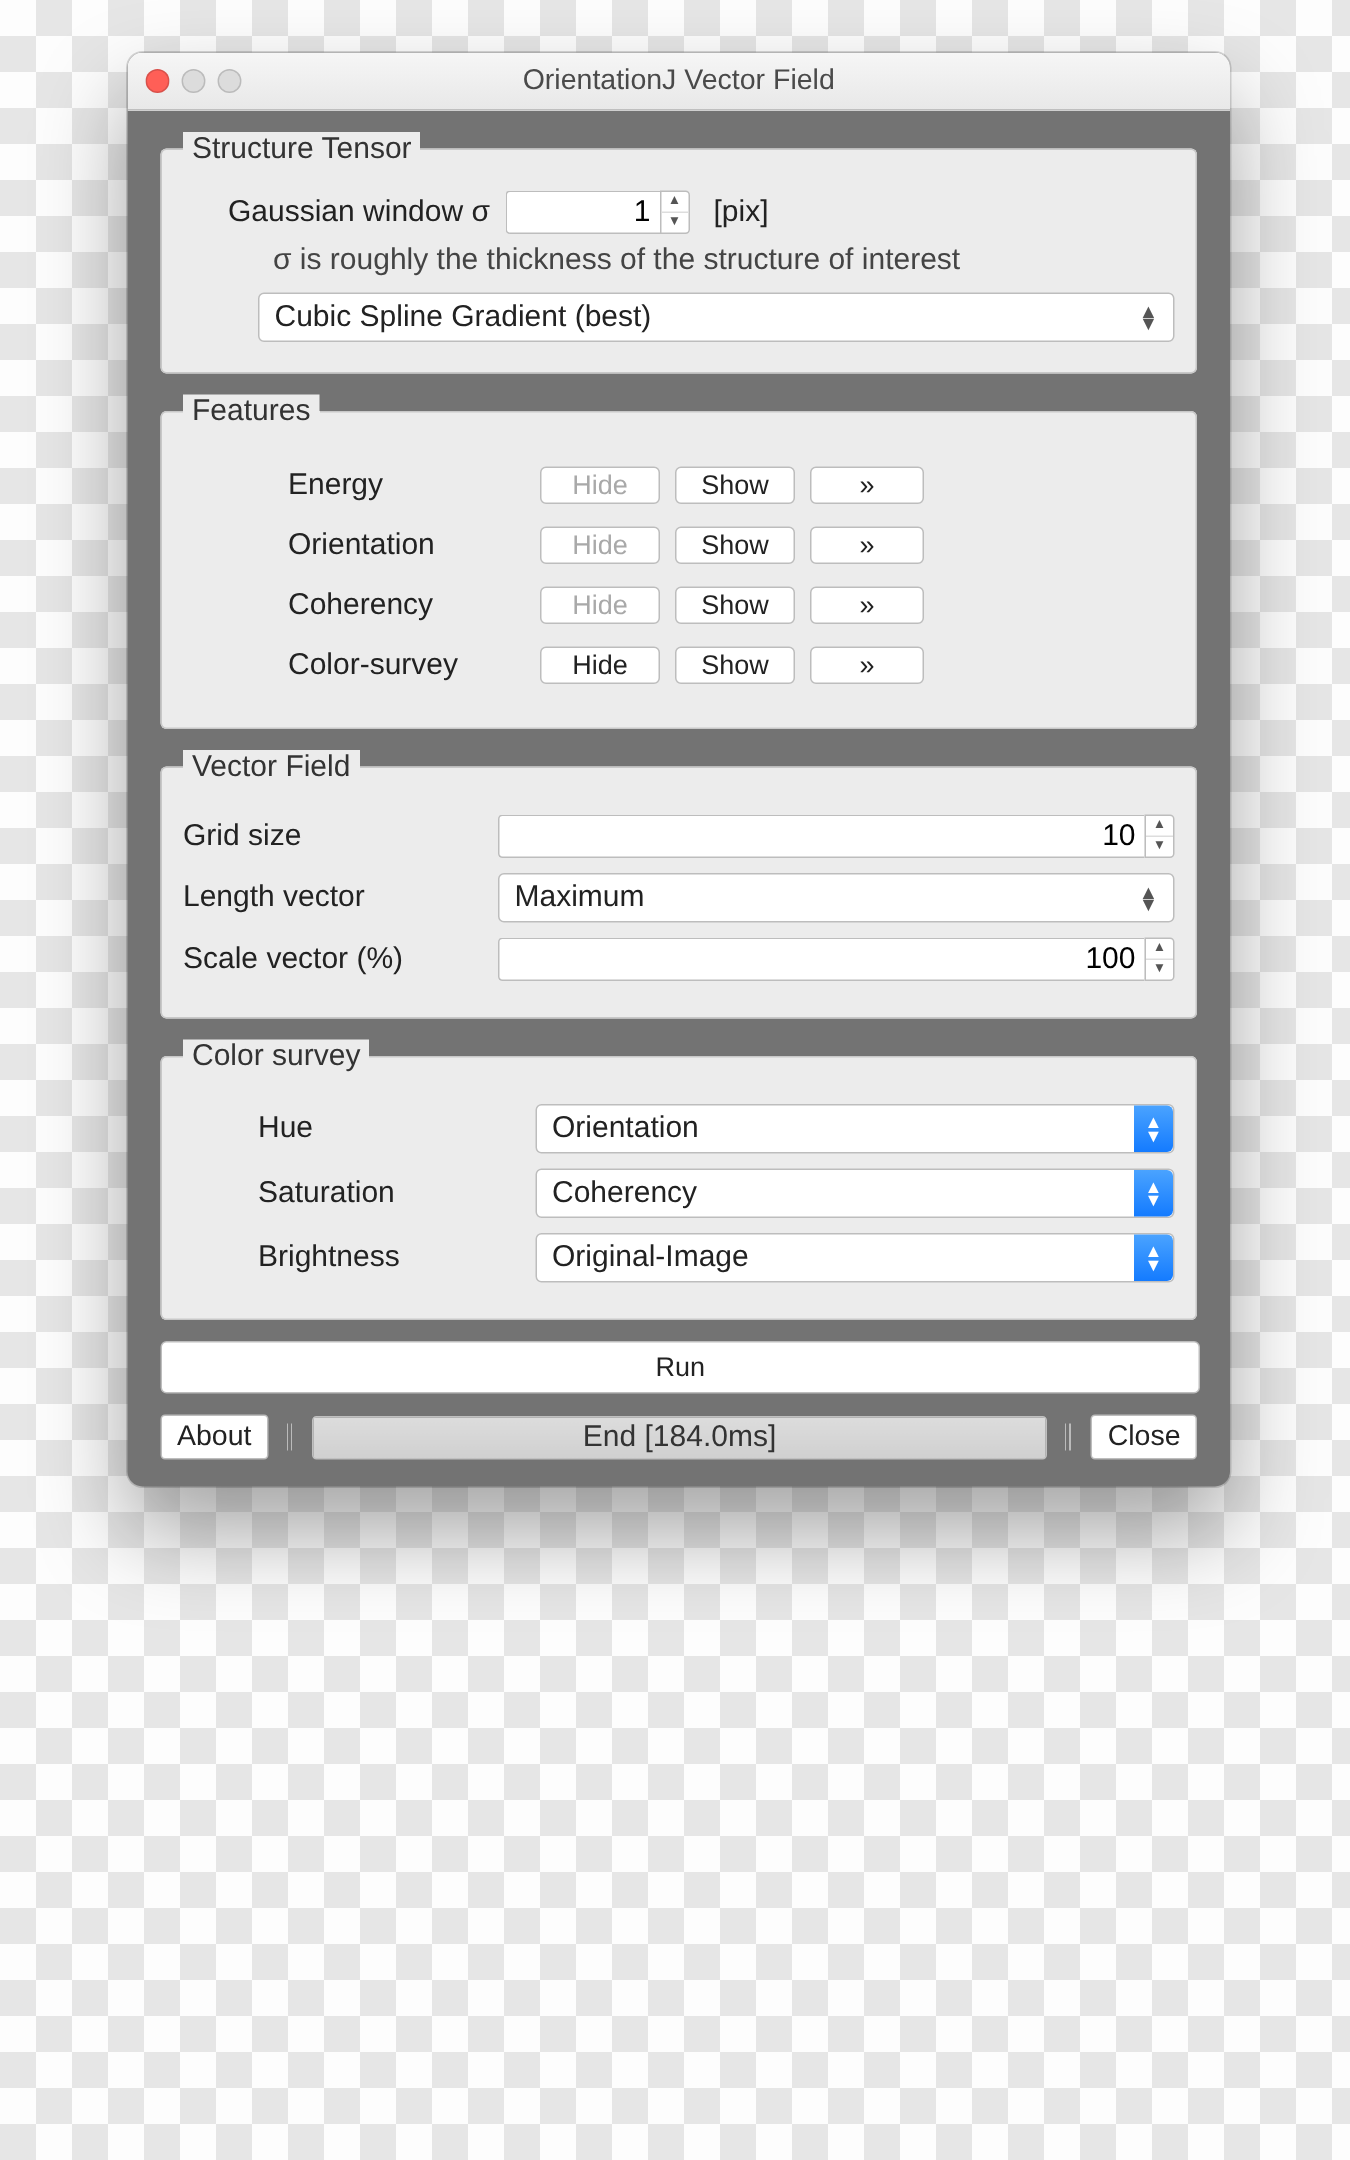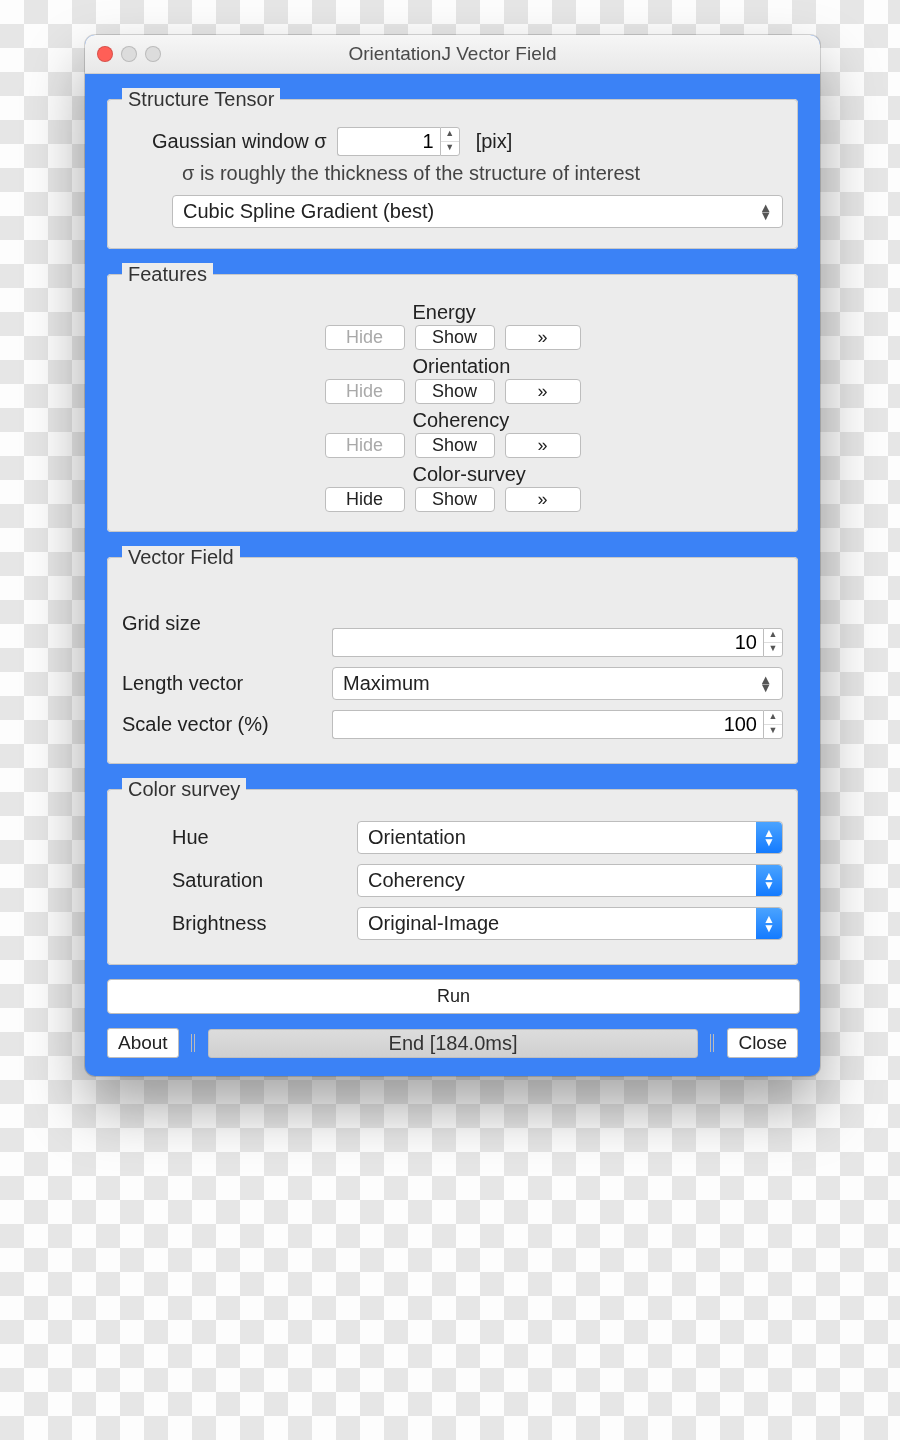--- a/index.html
+++ b/index.html
@@ -25,7 +25,7 @@
     top: 35px;
     width: 735px;
     border-radius: 10px;
-    background: #3b82f6;
+    background: #737373;
     box-shadow: 0 30px 60px rgba(0,0,0,0.35), 0 0 0 1px rgba(0,0,0,0.15);
     overflow: hidden;
   }

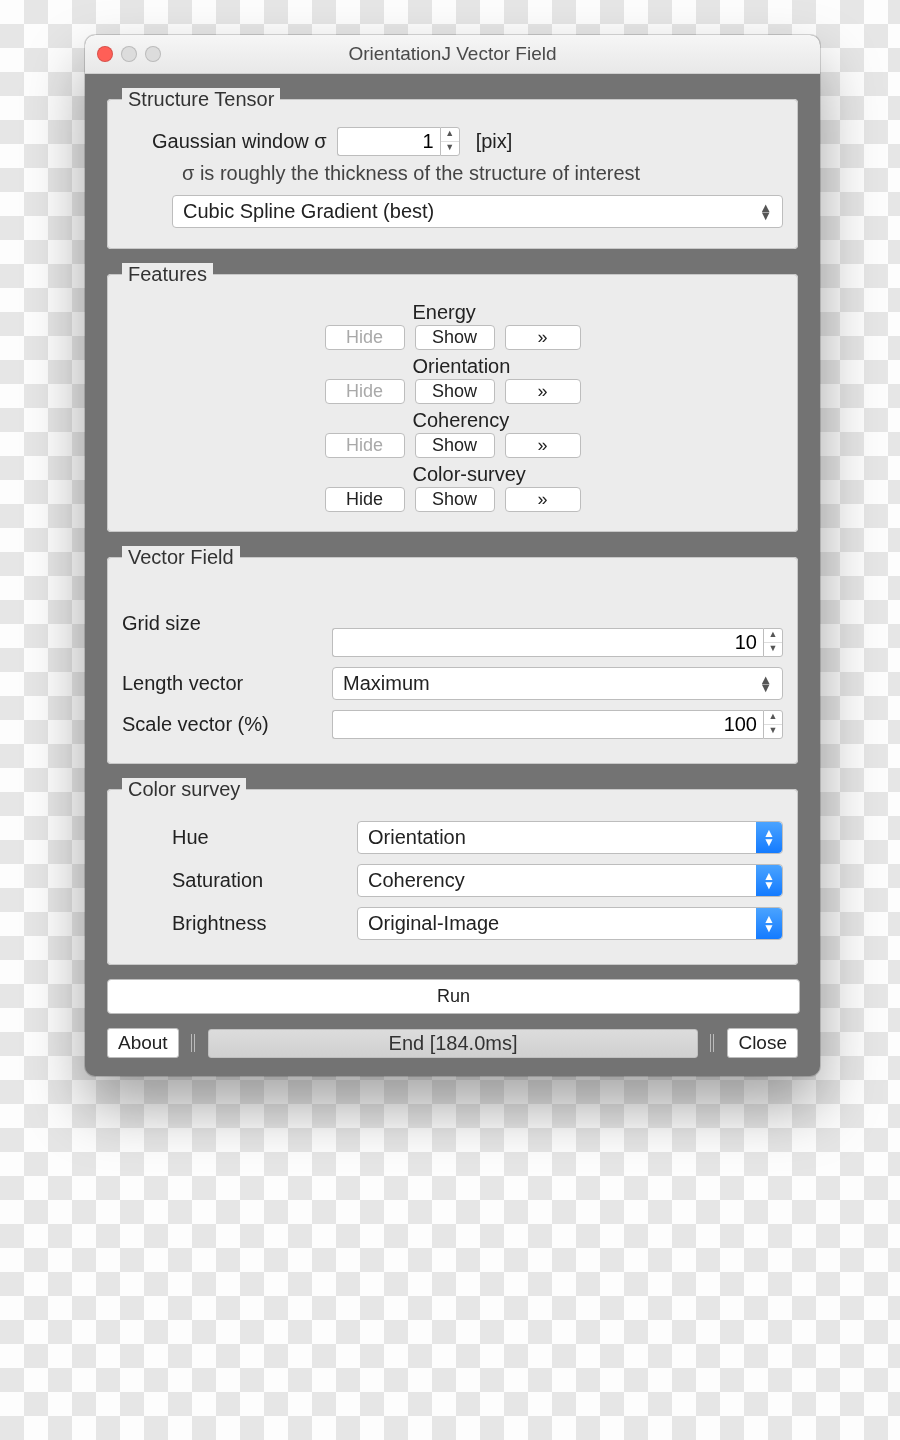--- a/index.html
+++ b/index.html
@@ -93,7 +93,7 @@
   .btn.small{ font-size:18px; padding:1px 10px;}
   .btn.tiny{ font-size:18px; padding:1px 8px; min-width:20px;}
   .btn.disabled{ color:#a9a9a9; }
-  .feat-row{ display:flex; align-items:center; gap:1px; margin:5px 0;flex-direction:column;}
+  .feat-row{ display:flex; align-items:center; gap:18px; margin:15px 0;}
   .feat-row .label{ width:150px; text-align:left; margin-left:70px;}
   .vf-row{ display:flex; align-items:center; gap:10px; margin:10px 0;}
   .vf-row .label{ width:200px;}

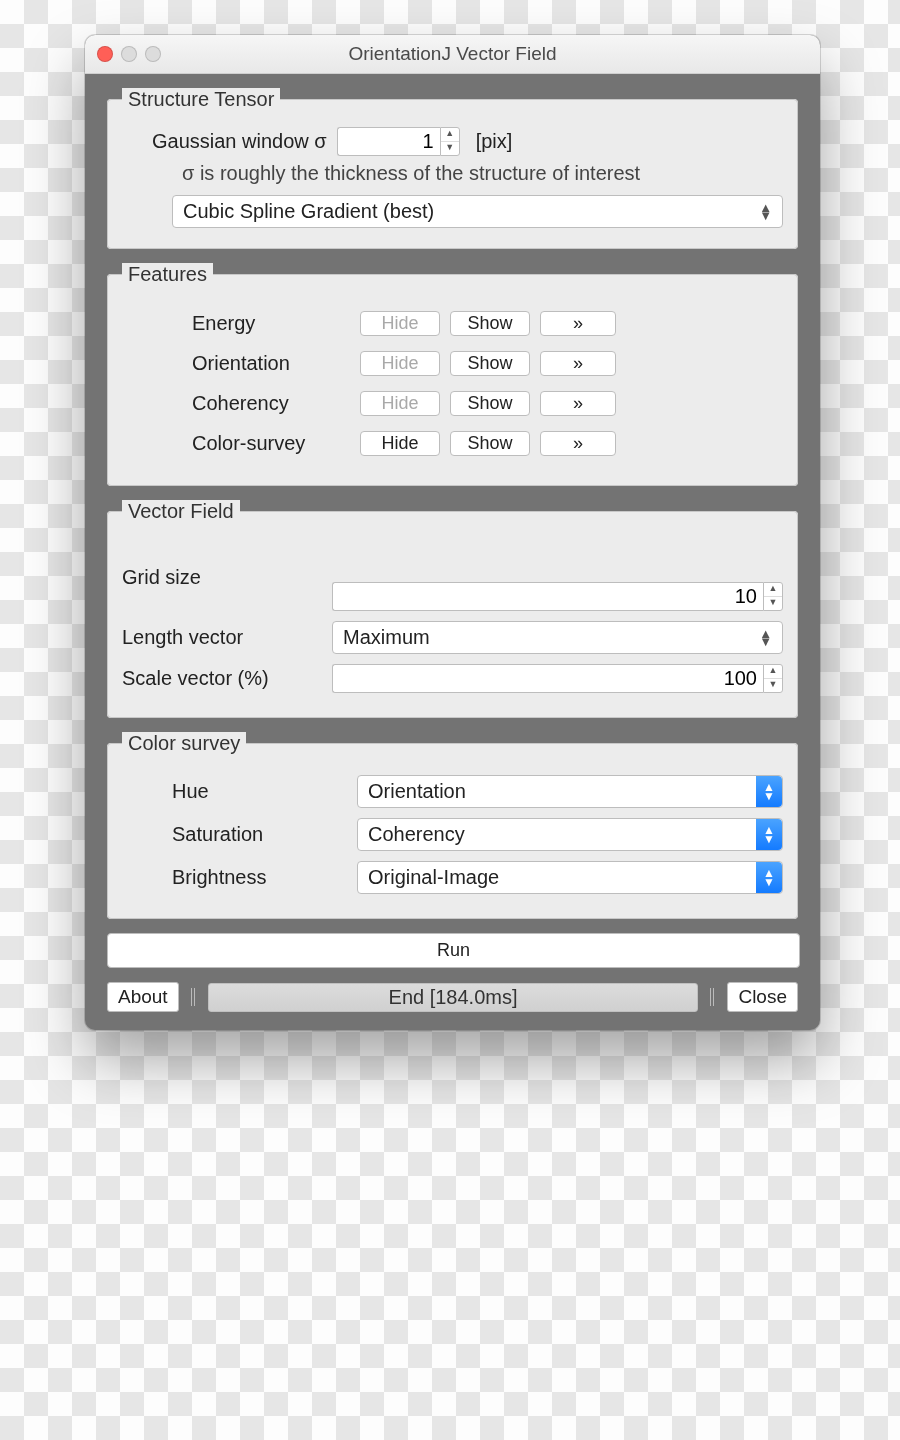--- a/index.html
+++ b/index.html
@@ -203,7 +203,7 @@
 
       <div class="vf-row">
         <span class="label">Grid size</span>
-        <div class="num-input" style="flex:1;margin-top:39px;">
+        <div class="num-input" style="flex:1;">
           <input class="num-field wide" style="flex: 1 1 0%;" value="10">
           <div class="stepper">
               <span>▲</span>

